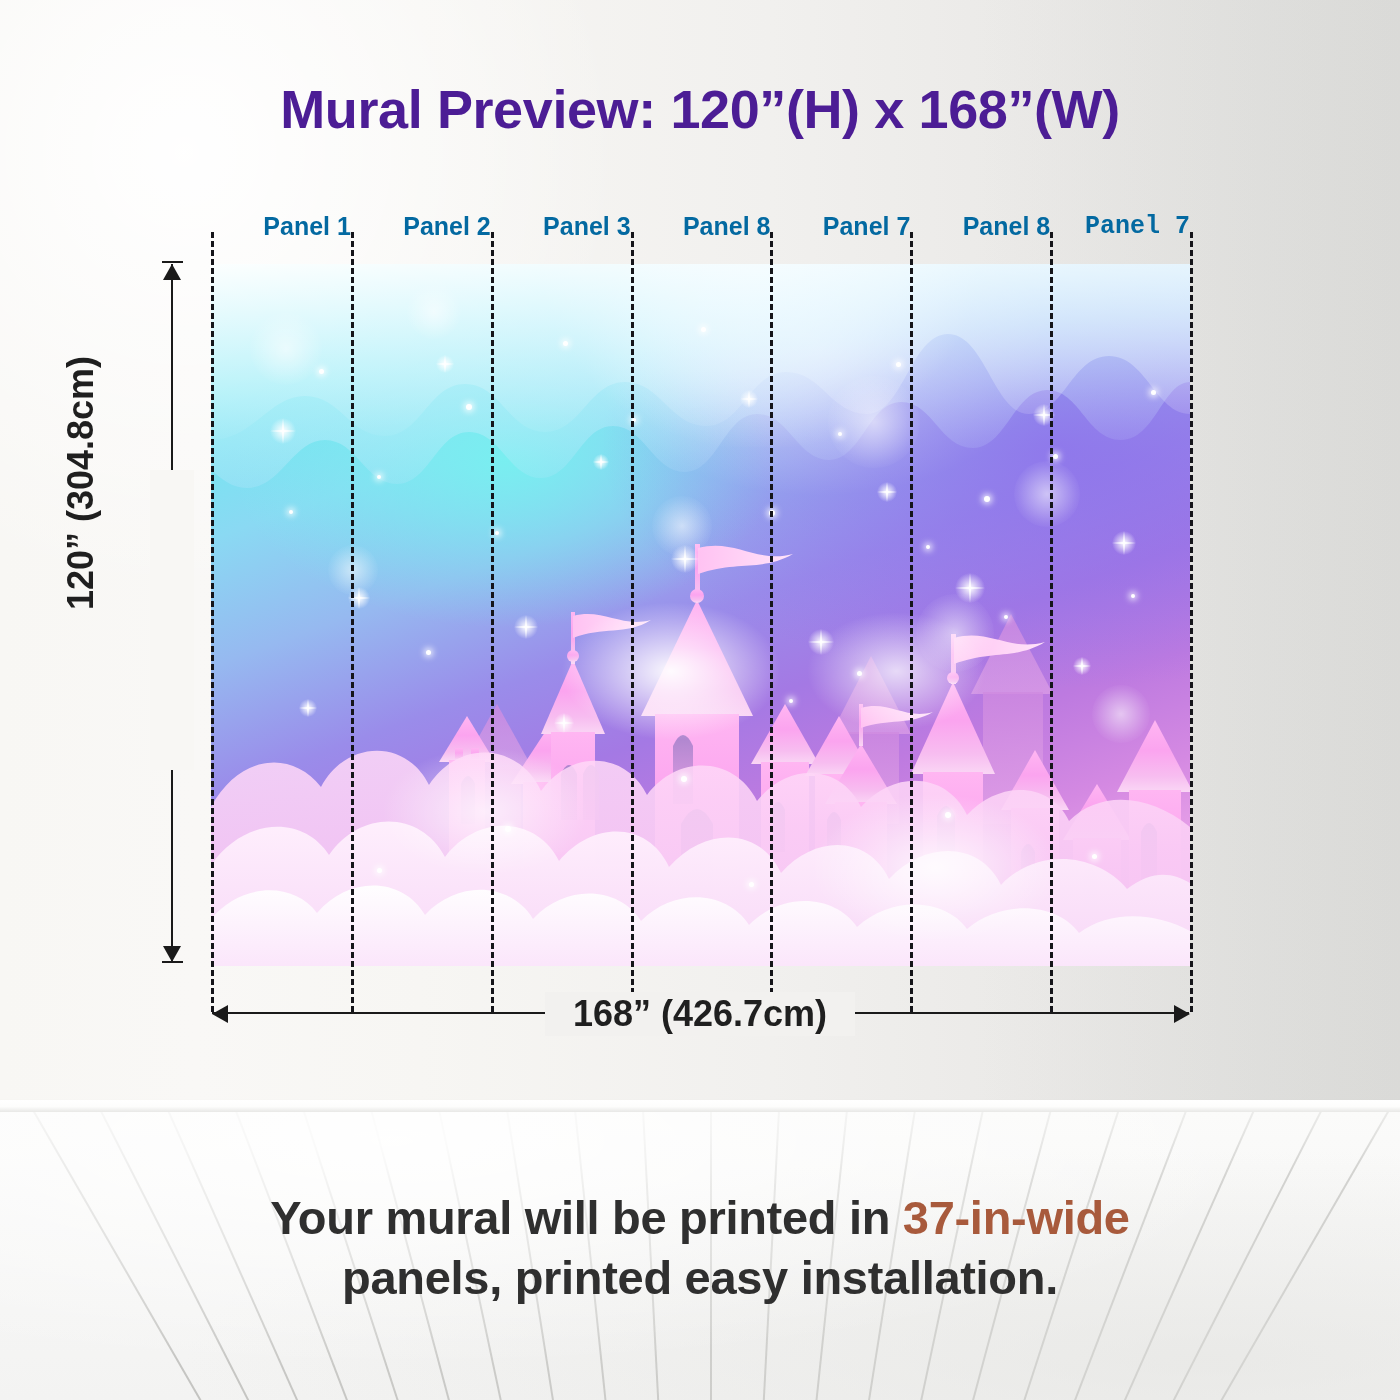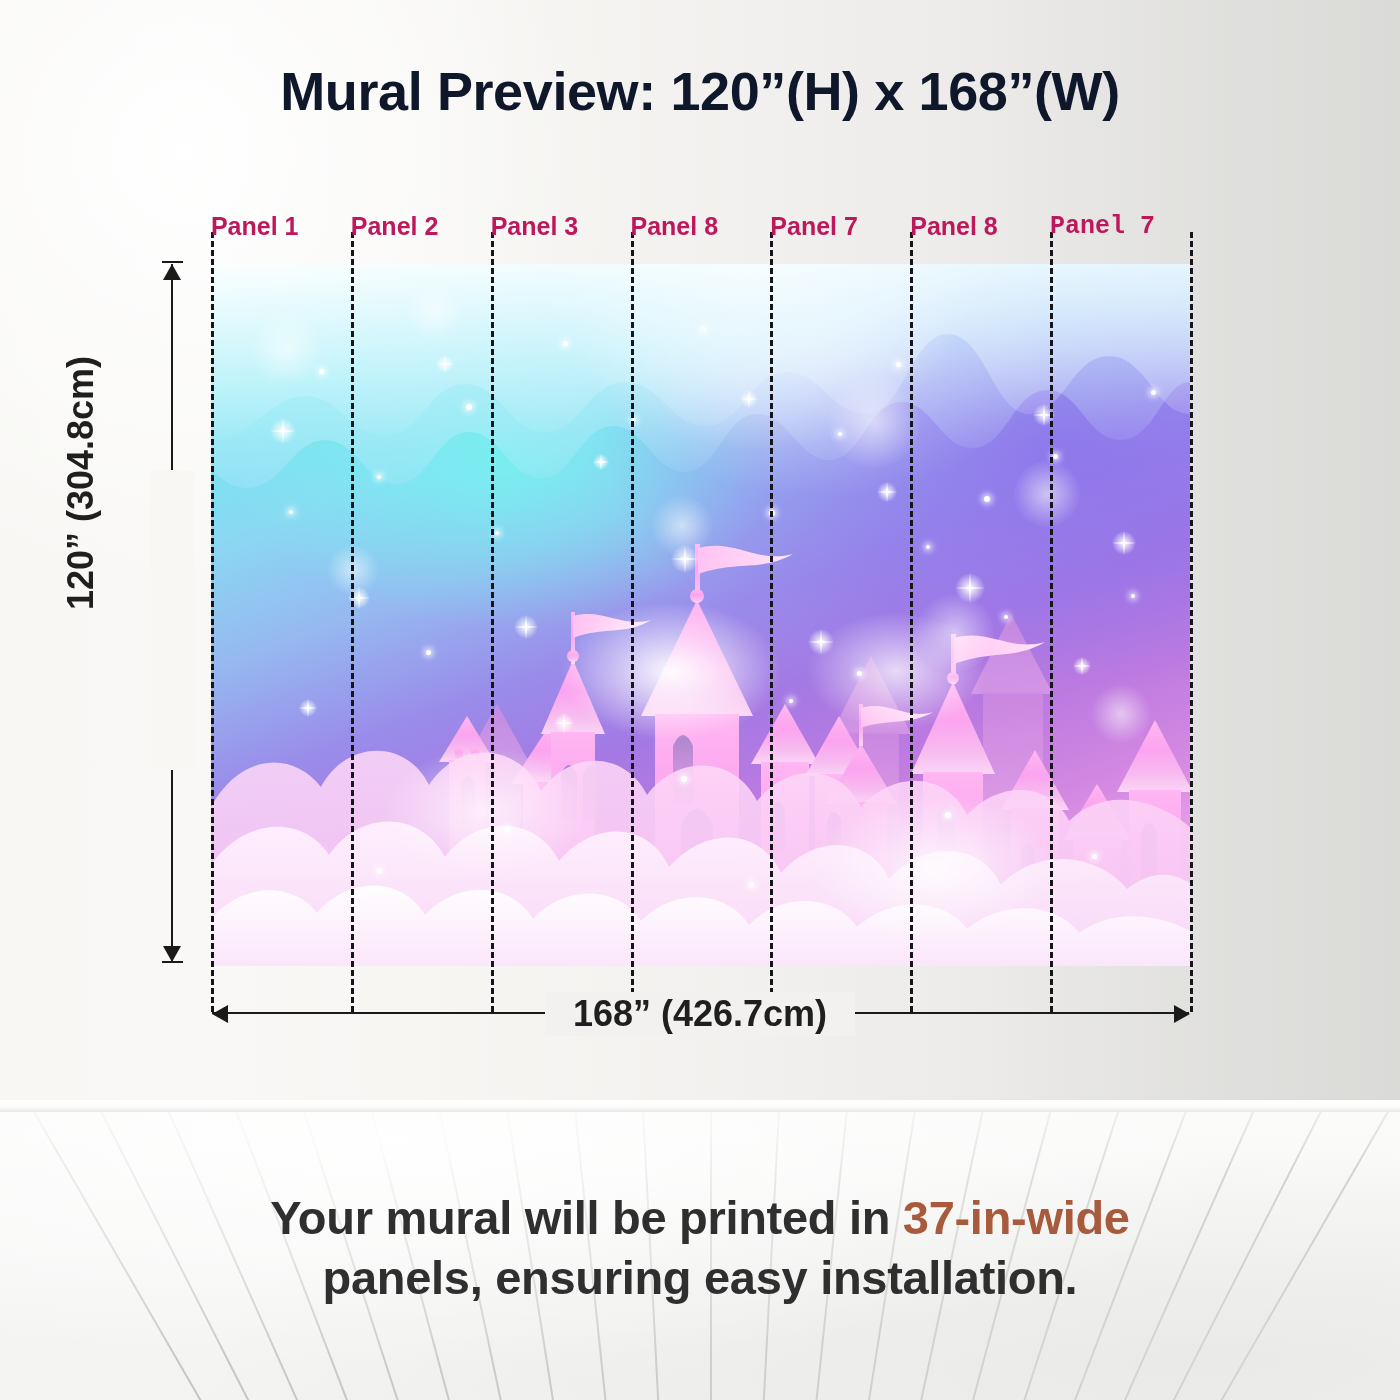--- a/index.html
+++ b/index.html
@@ -64,9 +64,9 @@
 
   
   .page-title{
-    position:absolute; left:0; top:60px; width:1400px;
+    position:absolute; left:0; top:78px; width:1400px;
     text-align:center; font-size:54px; font-weight:bold;
-    color:#0f172a; letter-spacing:-.4px;
+    color:#4c1d95; letter-spacing:-.4px;
   }
 
   .caption{

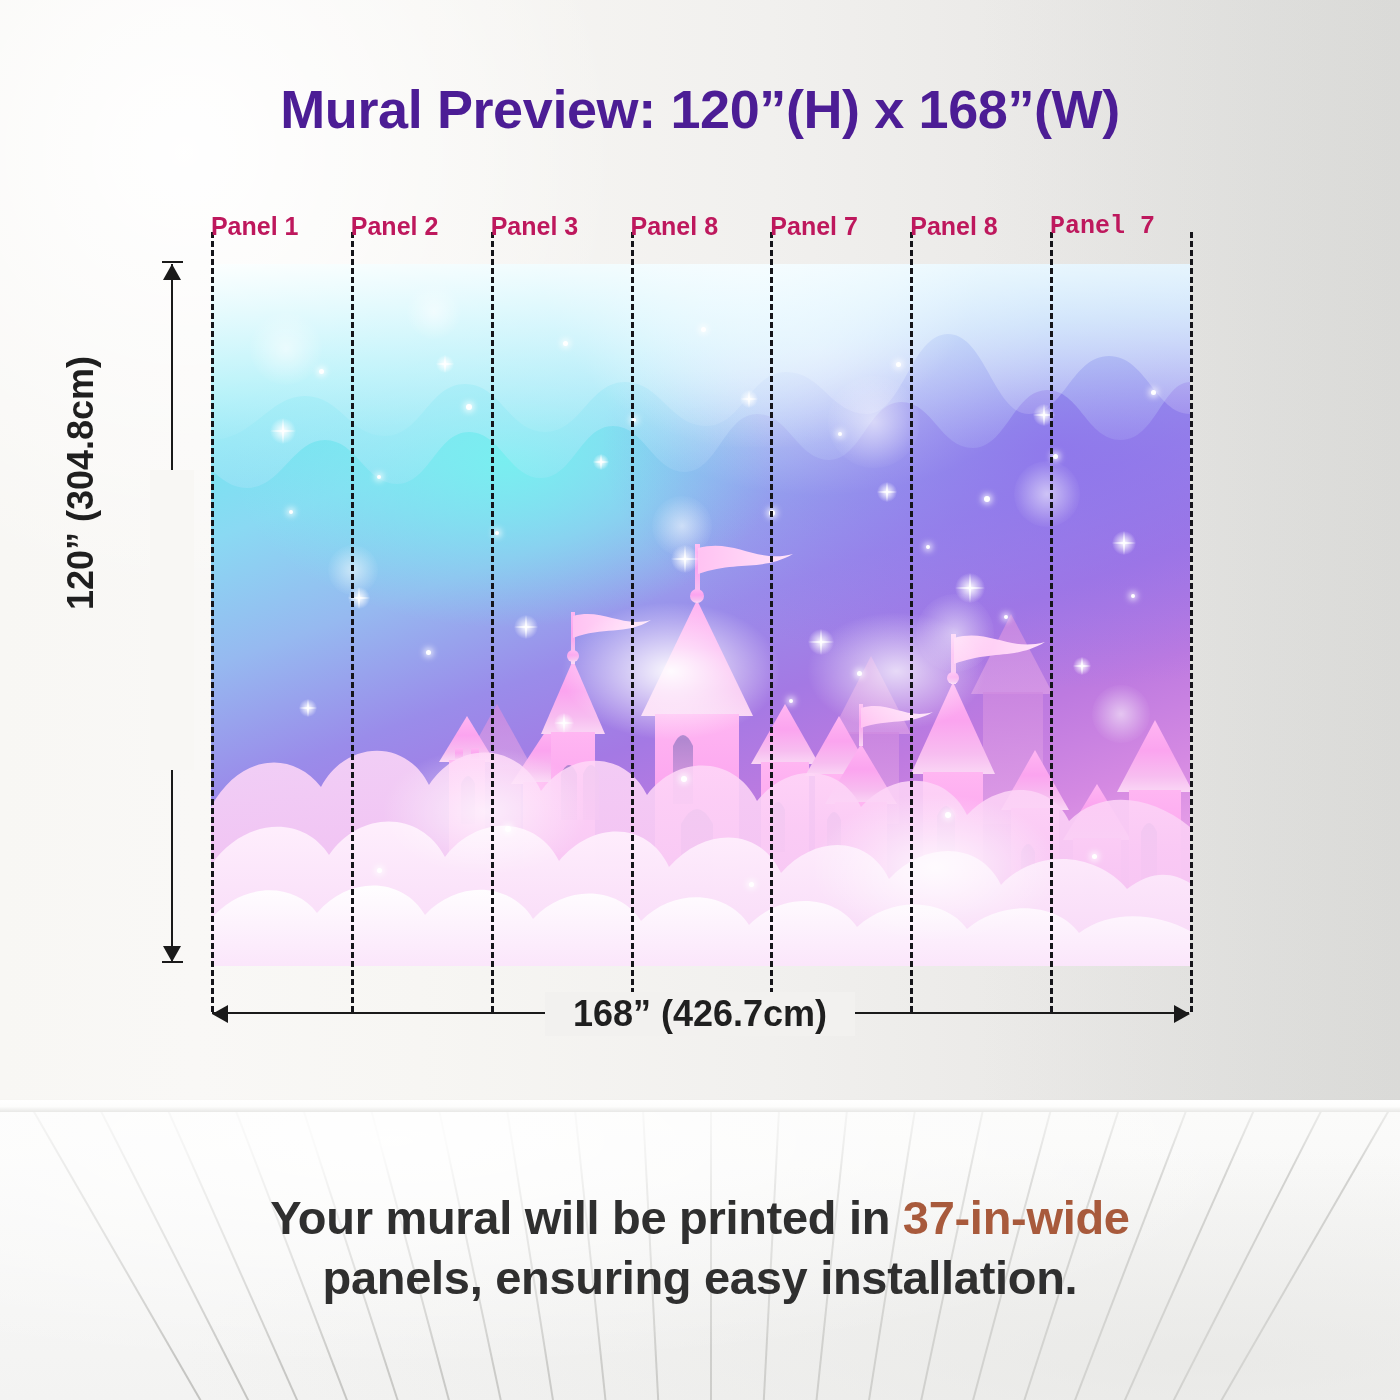--- a/index.html
+++ b/index.html
@@ -152,8 +152,8 @@
     border-left:3px dashed #15151a;
   }
   .panel-label{
-    position:absolute; top:212px; width:140px; text-align:left;
-    font-size:25px; font-weight:600; color:#be185d;
+    position:absolute; top:212px; width:140px; text-align:right;
+    font-size:25px; font-weight:600; color:#0369a1;
   }
 
   

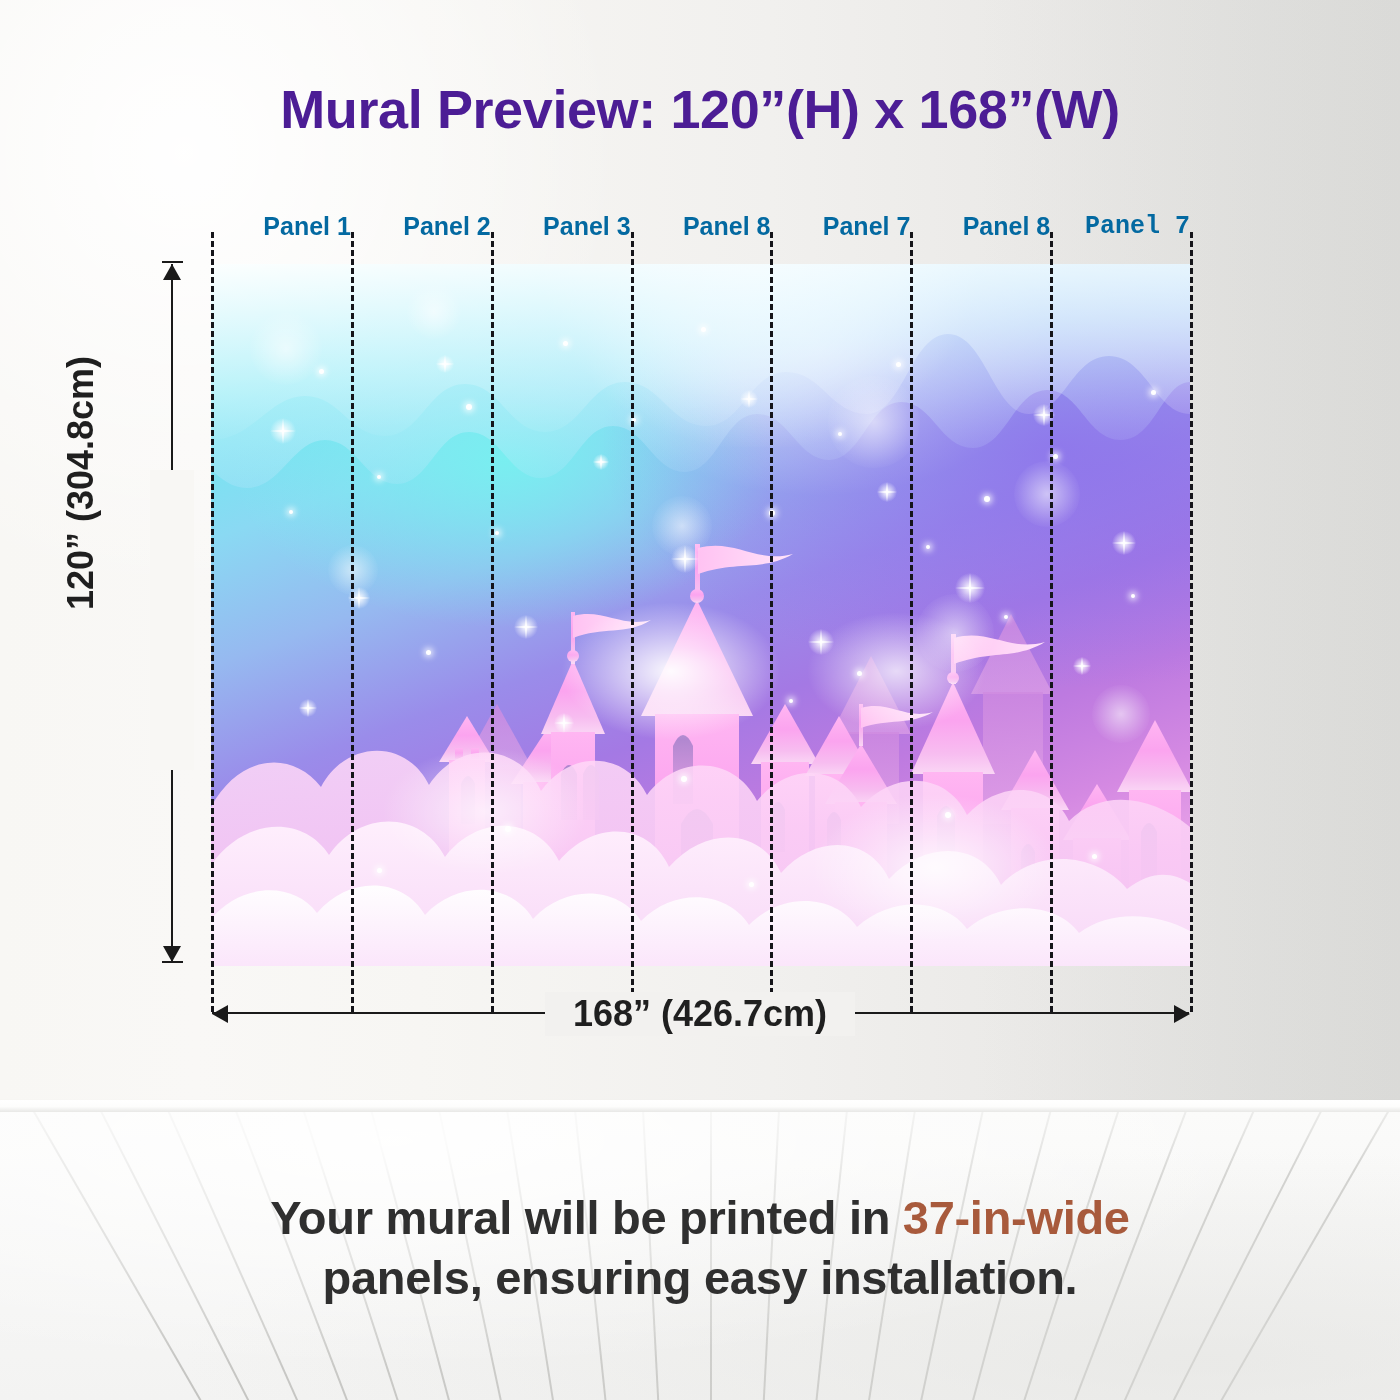--- a/index.html
+++ b/index.html
@@ -510,7 +510,7 @@
     <div>
       <span>Your mural will be printed in </span><span class="accent">37-in-wide</span>
     </div>
-    <div>panels, ensuring easy installation.</div>
+    <div>panels, printed easy installation.</div>
   </div>
 
 </div>

